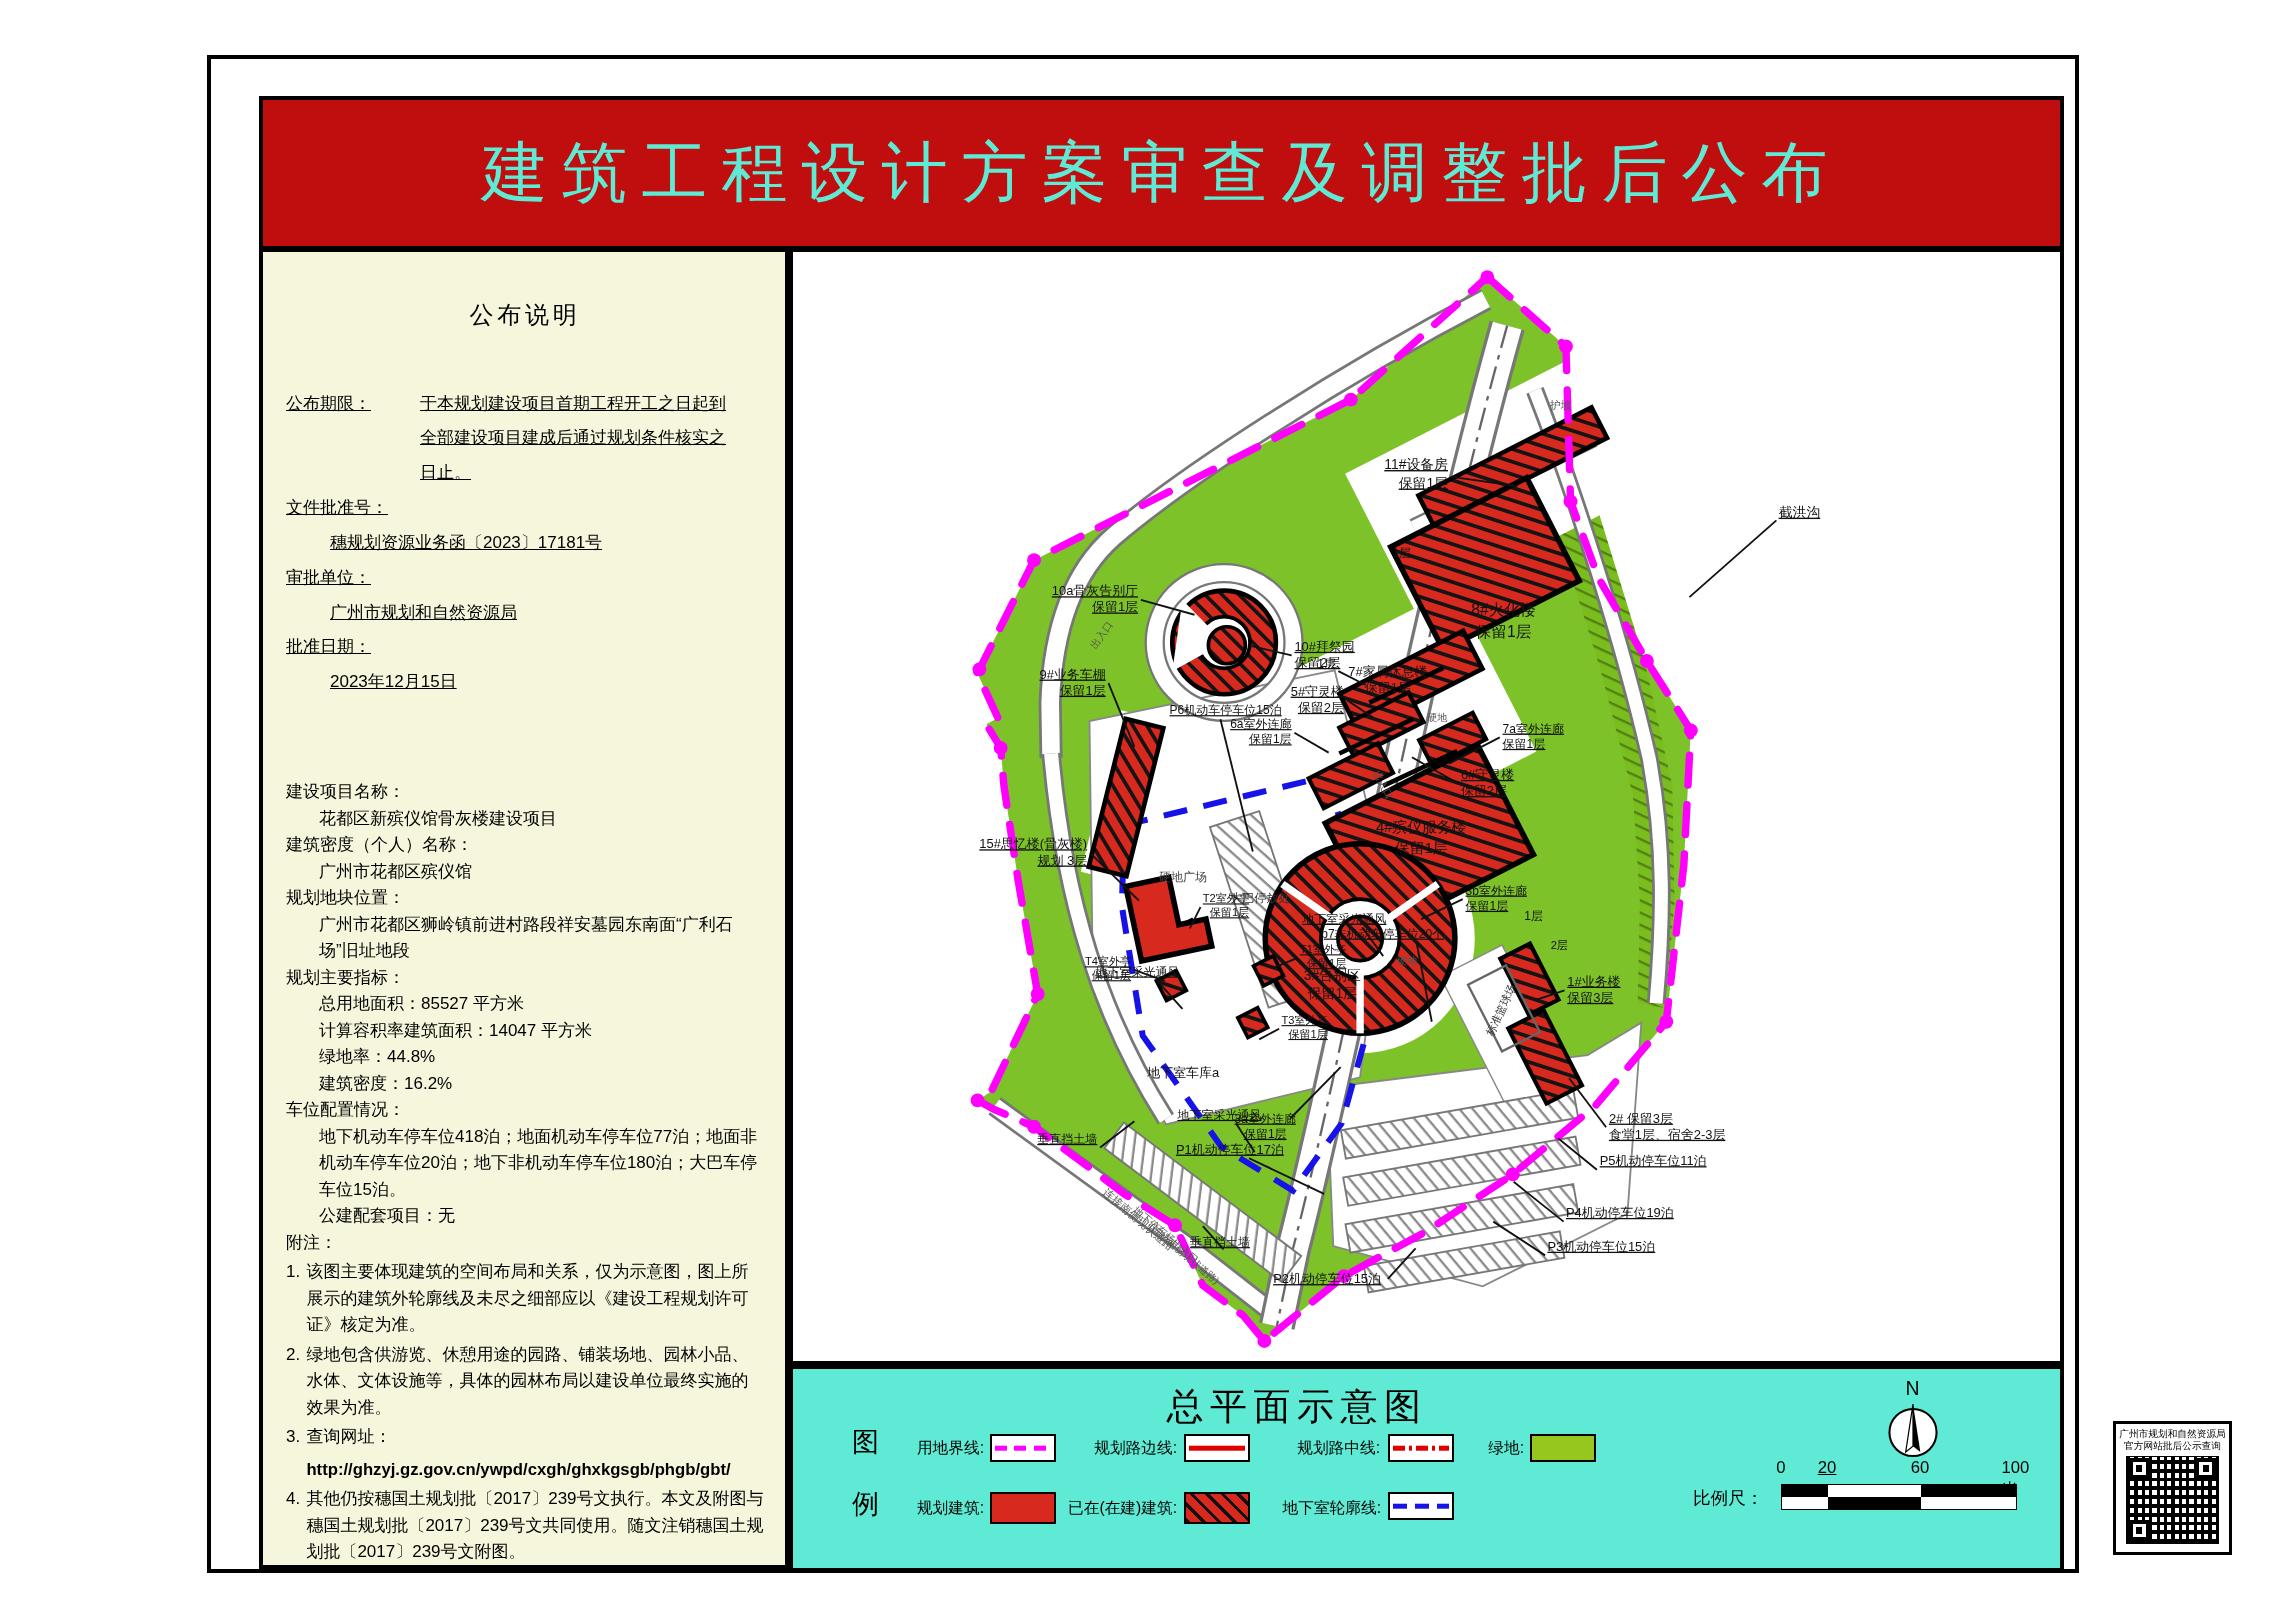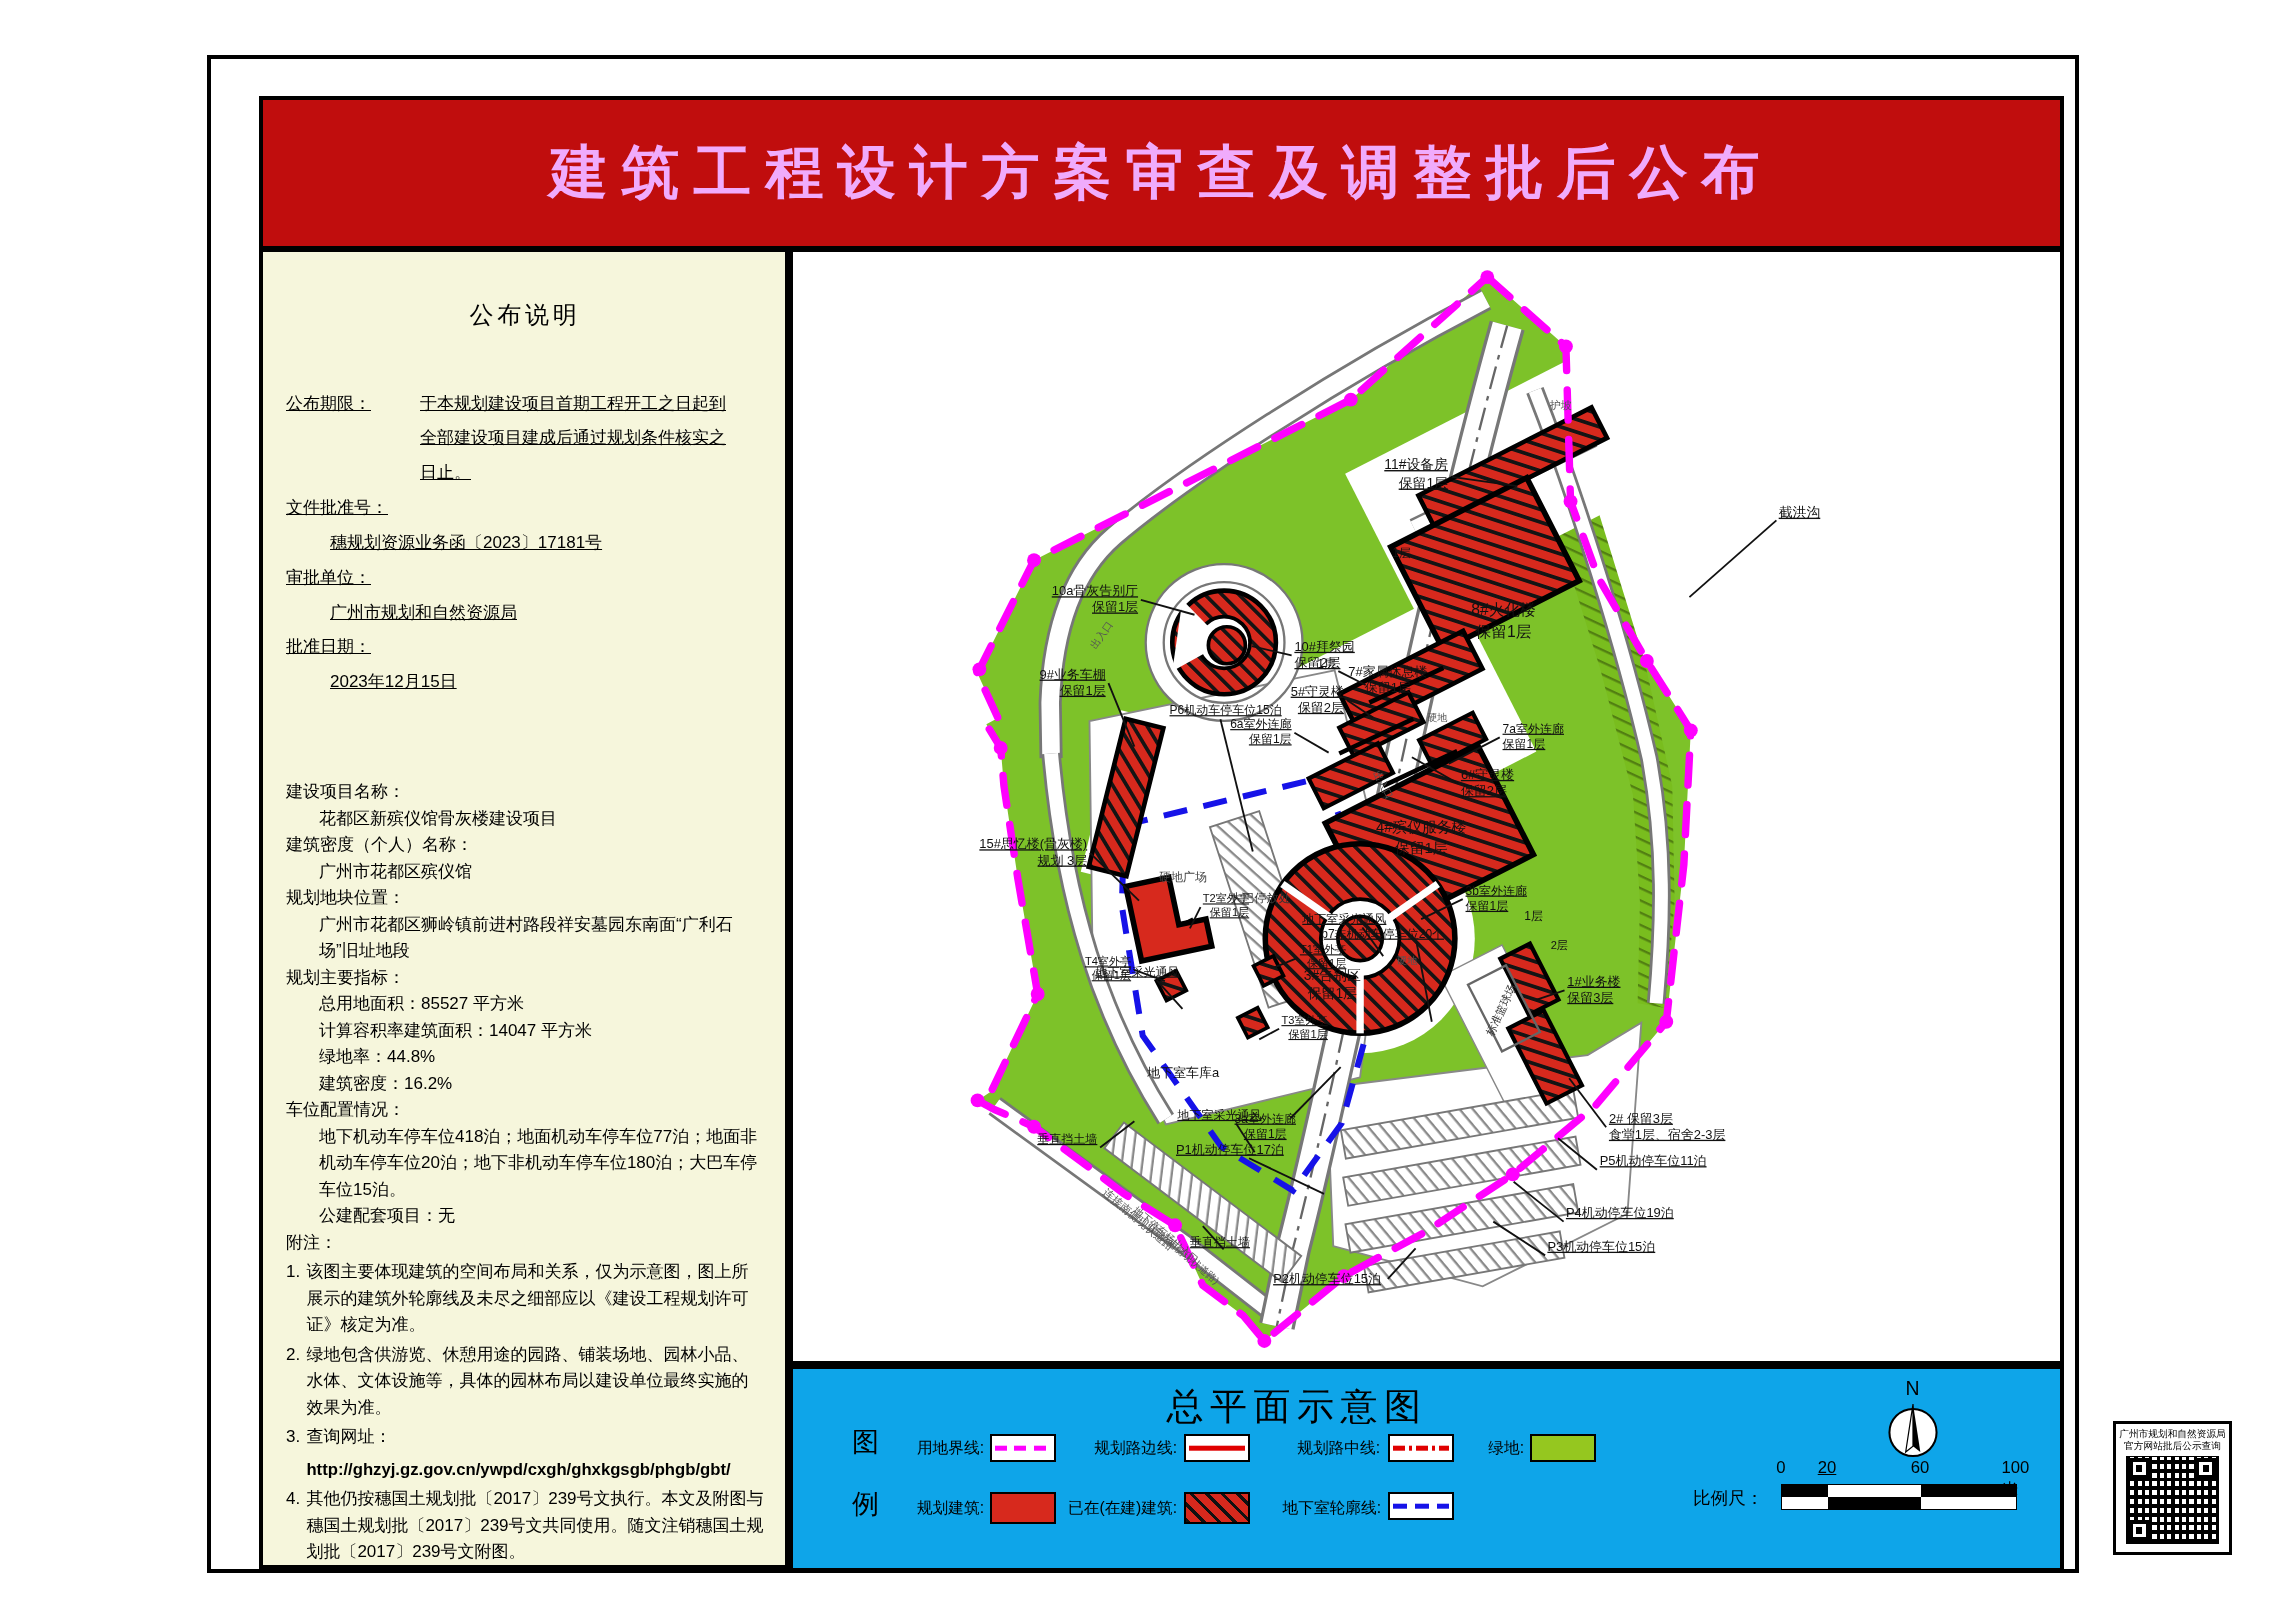--- a/index.html
+++ b/index.html
@@ -9,7 +9,7 @@
   .frame{left:207px;top:55px;width:1872px;height:1518px;border:4.6px solid #000;}
   .banner{left:259px;top:96px;width:1805px;height:154px;border:4.2px solid #000;background:#C00D0D;
           display:flex;align-items:center;justify-content:center;}
-  .banner span{color:#f0abfc;font-size:58px;font-weight:bold;letter-spacing:14px;white-space:nowrap;}
+  .banner span{color:#5eead4;font-size:66px;font-weight:normal;letter-spacing:14px;white-space:nowrap;}
   .panel{left:259px;top:248px;width:530px;height:1321px;border:4.2px solid #000;background:#F6F6DC;
          padding:28px 21px 9.3px 23px;overflow:hidden;}
   .p-head{font-size:24px;text-align:center;letter-spacing:3.7px;margin:18.5px 0 56px 0;}

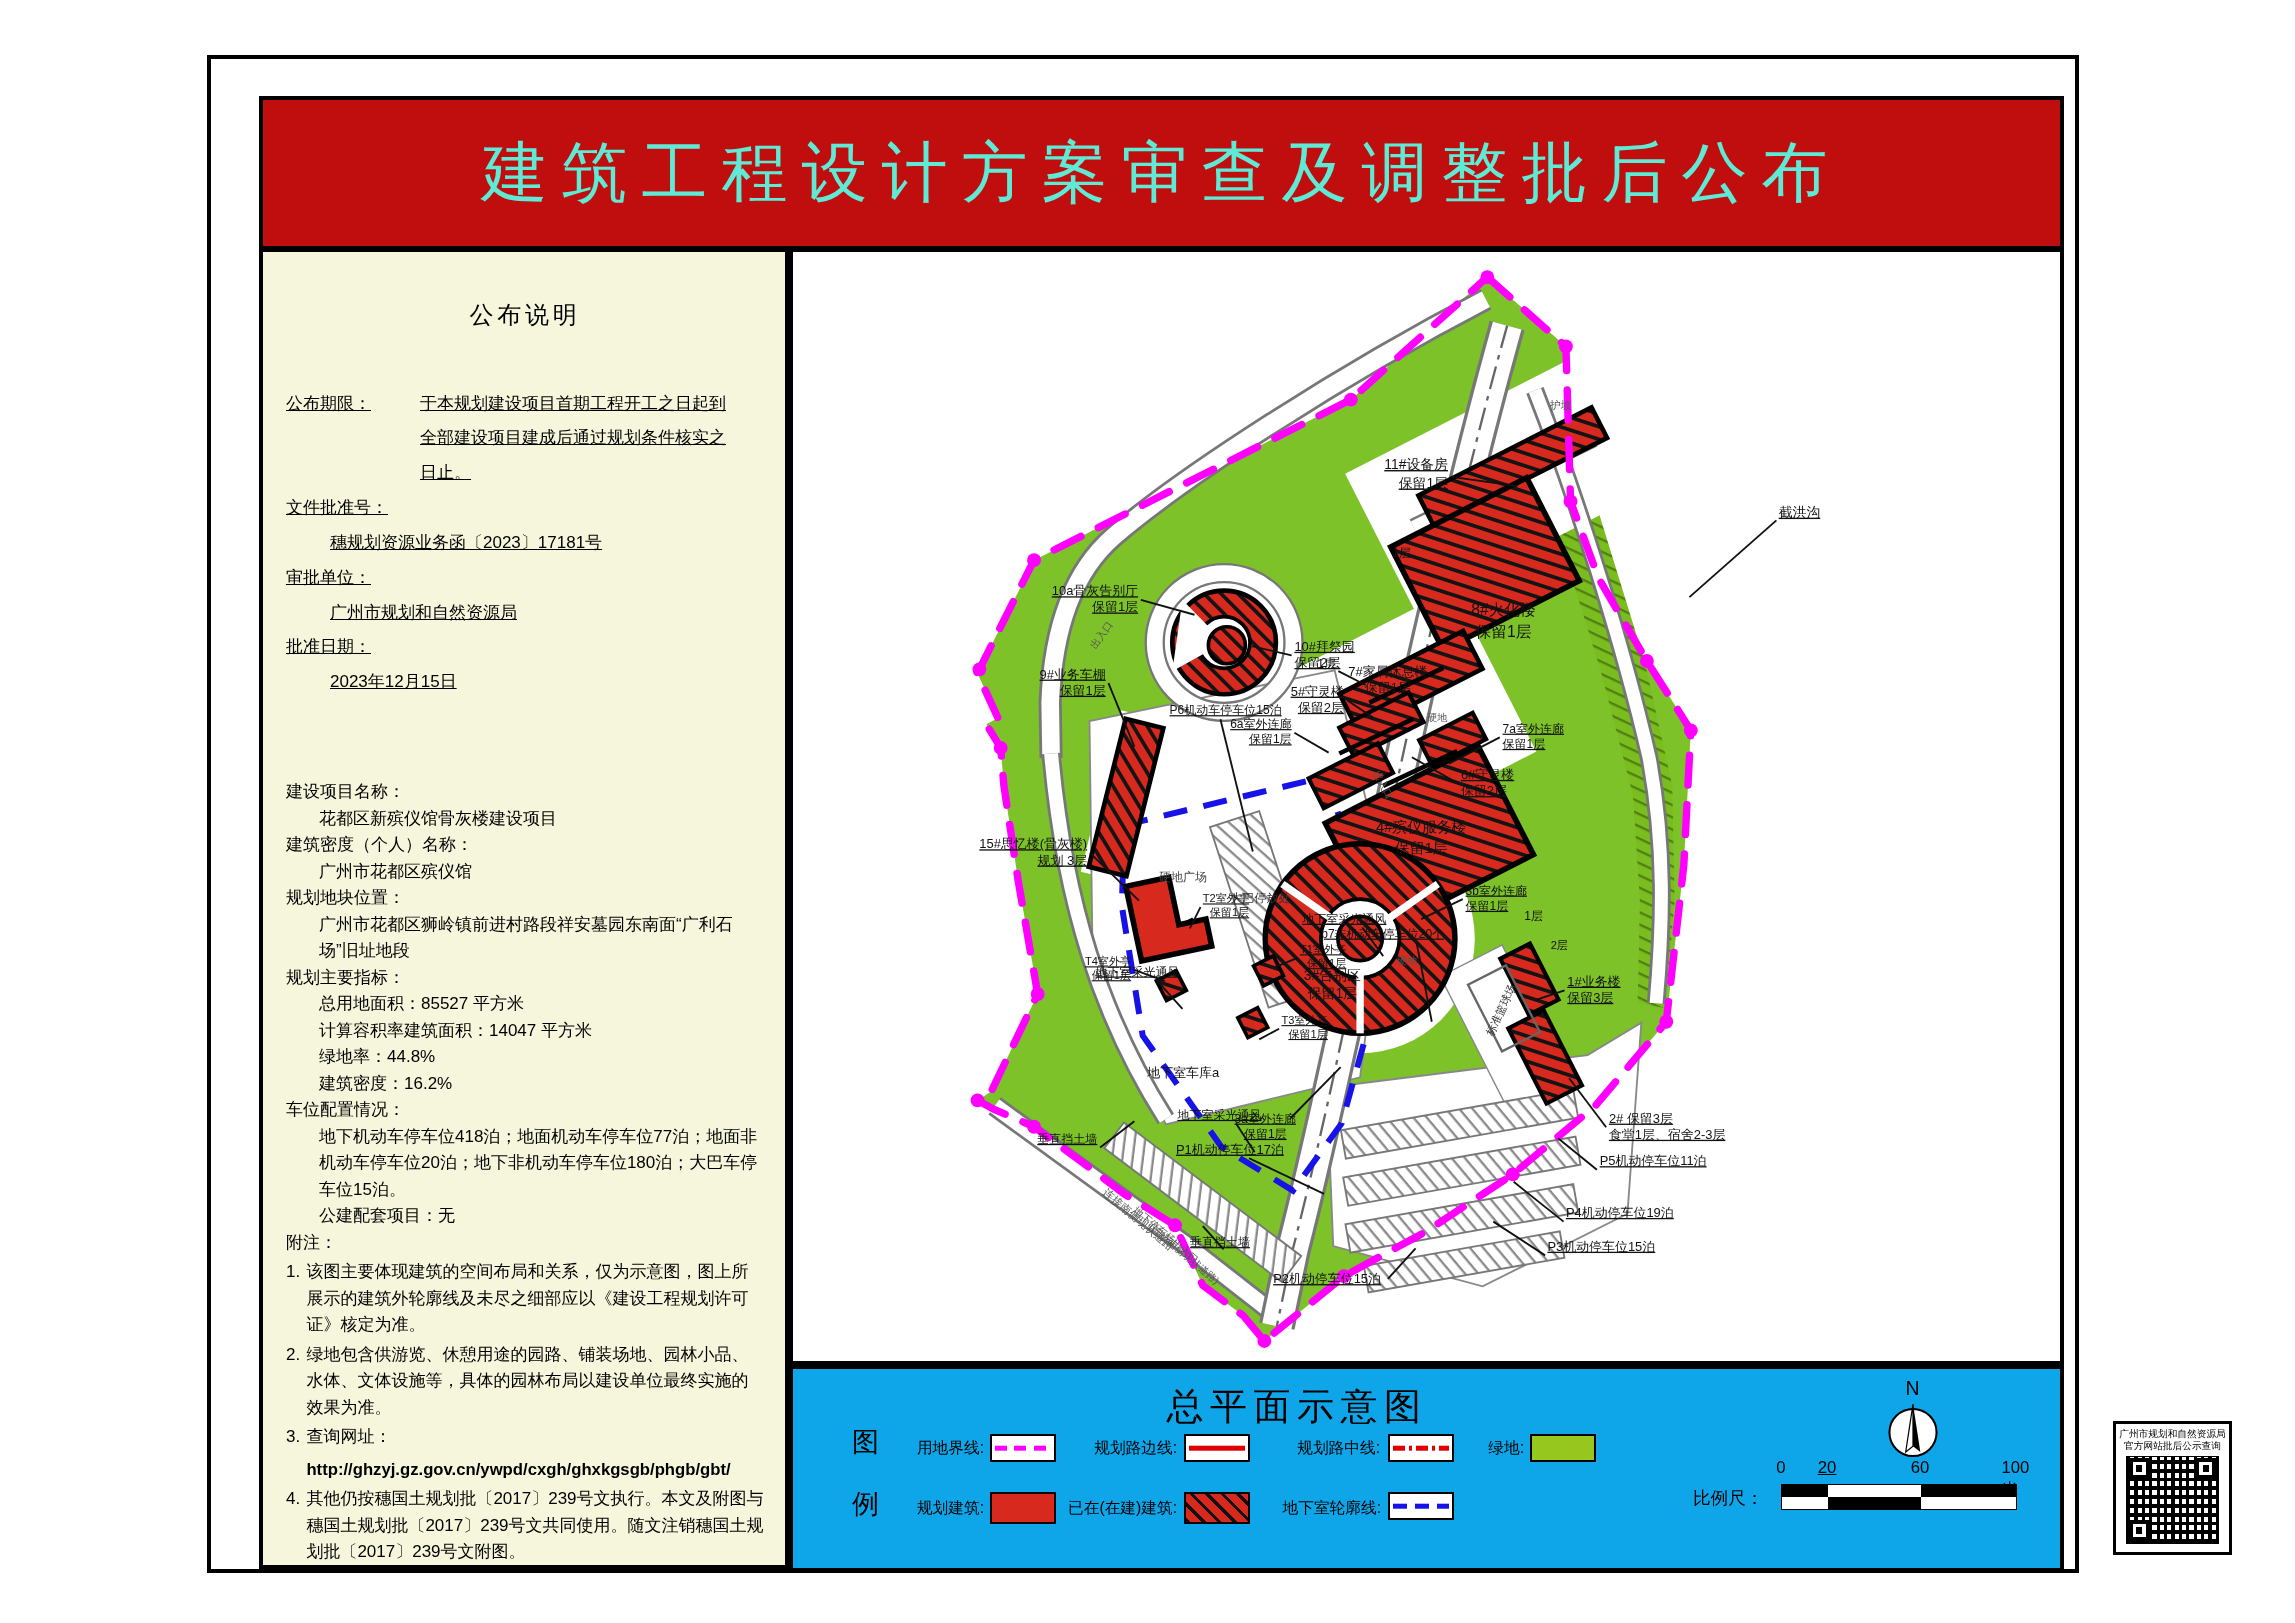--- a/index.html
+++ b/index.html
@@ -26,7 +26,7 @@
   .note .nt{flex:1;}
   .url{font-weight:bold;font-size:16.7px;word-break:break-all;margin-top:7px;}
   .mapbox{left:789px;top:248px;width:1275px;height:1117px;border:4.2px solid #000;background:#fff;}
-  .legendbox{left:789px;top:1365px;width:1275px;height:207px;border:4.2px solid #000;background:#0ea5e9;}
+  .legendbox{left:789px;top:1365px;width:1275px;height:207px;border:4.2px solid #000;background:#5eead4;}
   .lg-title{position:absolute;left:296px;top:13px;width:416px;text-align:center;font-size:37px;letter-spacing:6.5px;}
   .lg-col{position:absolute;font-size:27px;}
   .lg-lab{position:absolute;font-size:15.7px;white-space:nowrap;}

